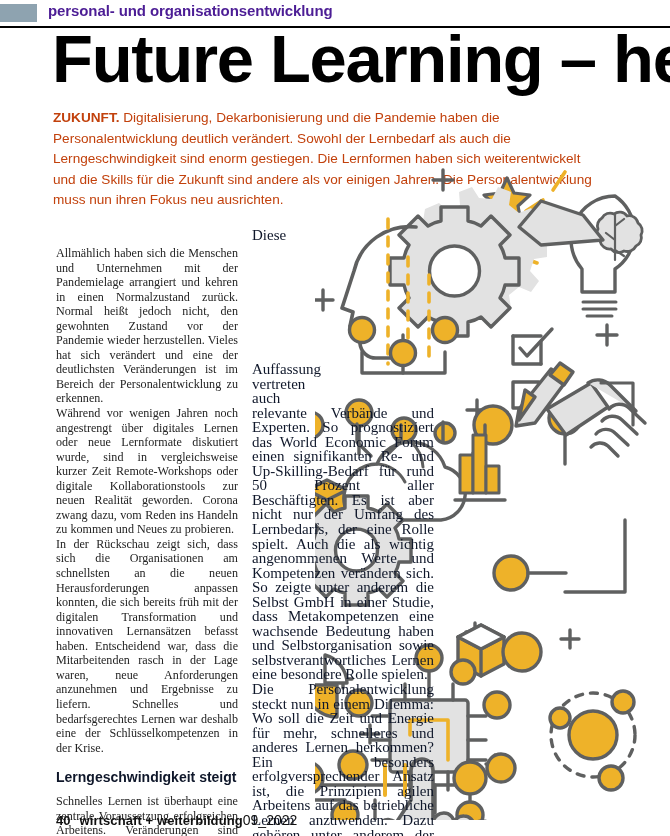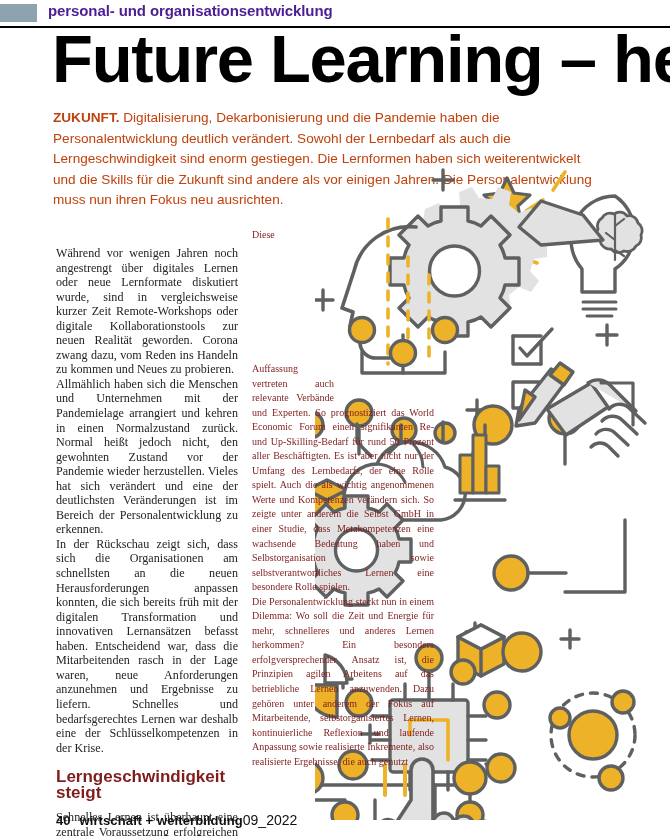--- a/index.html
+++ b/index.html
@@ -66,8 +66,8 @@
   .col2{
     position:absolute;left:252px;top:228px;width:182px;height:590px;
     font-family:"Liberation Serif", serif;
-    font-size:10px;line-height:14.55px;
-    text-align:justify;color:#7f1d1d;
+    font-size:15px;line-height:14.55px;
+    text-align:justify;color:#0f172a;
   }
   .col2 p{margin:0;}
   

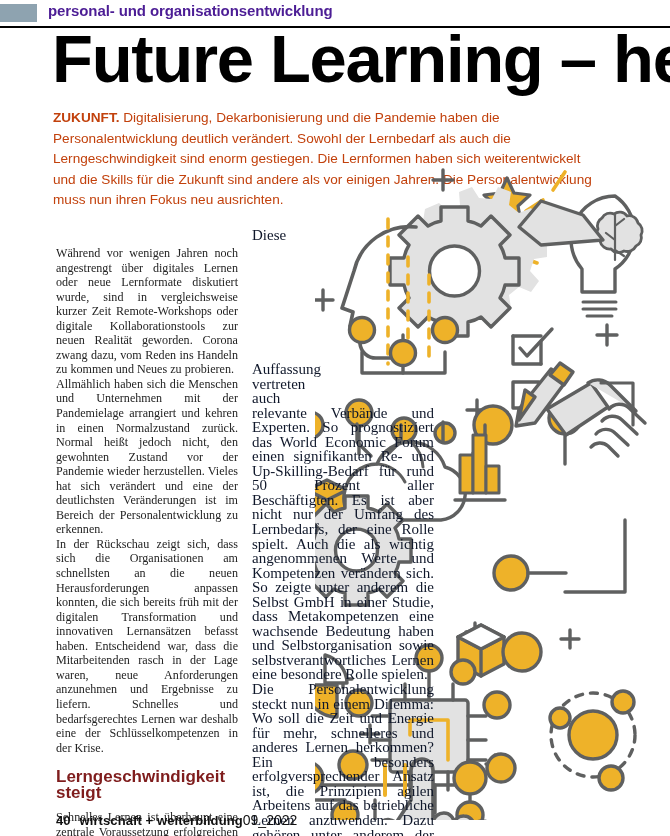--- a/index.html
+++ b/index.html
@@ -325,8 +325,8 @@
   </div>
 
   <div class="col1">
+    <p>Allmählich haben sich die Menschen und Unternehmen mit der Pandemielage arrangiert und kehren in einen Normalzustand zurück. Normal heißt jedoch nicht, den gewohnten Zustand vor der Pandemie wieder herzustellen. Vieles hat sich verändert und eine der deutlichsten Veränderungen ist im Bereich der Personalentwicklung zu erkennen.</p>
     <p>Während vor wenigen Jahren noch angestrengt über digitales Lernen oder neue Lernformate diskutiert wurde, sind in vergleichsweise kurzer Zeit Remote-Workshops oder digitale Kollaborationstools zur neuen Realität geworden. Corona zwang dazu, vom Reden ins Handeln zu kommen und Neues zu probieren.</p>
-    <p>Allmählich haben sich die Menschen und Unternehmen mit der Pandemielage arrangiert und kehren in einen Normalzustand zurück. Normal heißt jedoch nicht, den gewohnten Zustand vor der Pandemie wieder herzustellen. Vieles hat sich verändert und eine der deutlichsten Veränderungen ist im Bereich der Personalentwicklung zu erkennen.</p>
     <p>In der Rückschau zeigt sich, dass sich die Organisationen am schnellsten an die neuen Herausforderungen anpassen konnten, die sich bereits früh mit der digitalen Transformation und innovativen Lernansätzen befasst haben. Entscheidend war, dass die Mitarbeitenden rasch in der Lage waren, neue Anforderungen anzunehmen und Ergebnisse zu liefern. Schnelles und bedarfsgerechtes Lernen war deshalb eine der Schlüsselkompetenzen in der Krise.</p>
     <p class="subhead">Lerngeschwindigkeit steigt</p>
     <p>Schnelles Lernen ist überhaupt eine zentrale Voraussetzung erfolgreichen Arbeitens. Veränderungen sind zunehmend radikaler und das Verständnis von Professionalität verschiebt sich immer stärker von Wissen und Expertise zu Entscheidungs- und Handlungsfähigkeit in komplexen und unwägbaren Kontexten. Die Skills für die Zukunft sind heute andere als diejenigen, die noch vor kurzer Zeit in der Wirtschaft propagiert wurden.</p>

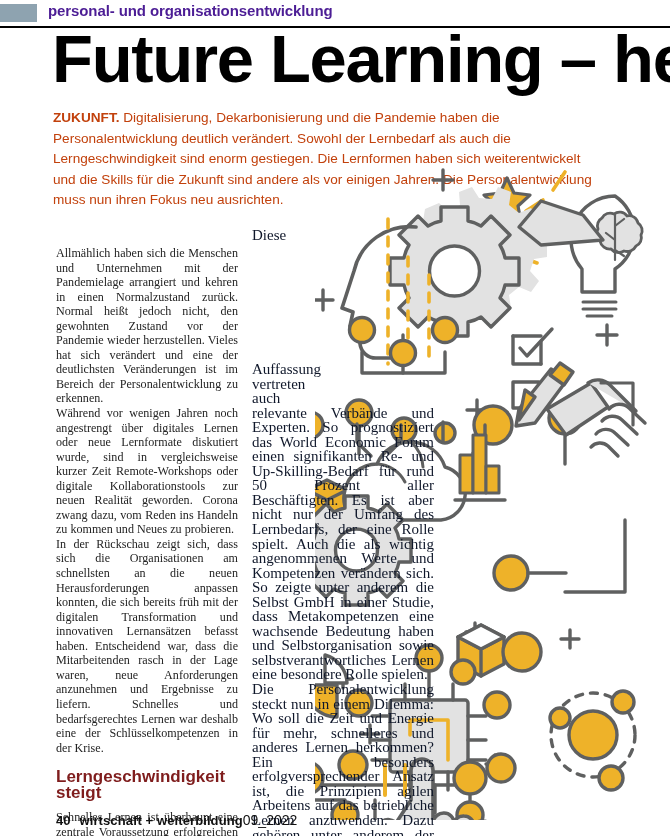--- a/index.html
+++ b/index.html
@@ -59,8 +59,8 @@
   .col1 p{margin:0;}
   .subhead{
     font-family:"Liberation Sans", sans-serif;
-    font-size:17px;font-weight:bold;line-height:16px;
-    margin:14px 0 9px 0 !important;color:#7f1d1d;
+    font-size:14px;font-weight:bold;line-height:16px;
+    margin:14px 0 9px 0 !important;color:#0f172a;
   }
 
   .col2{

